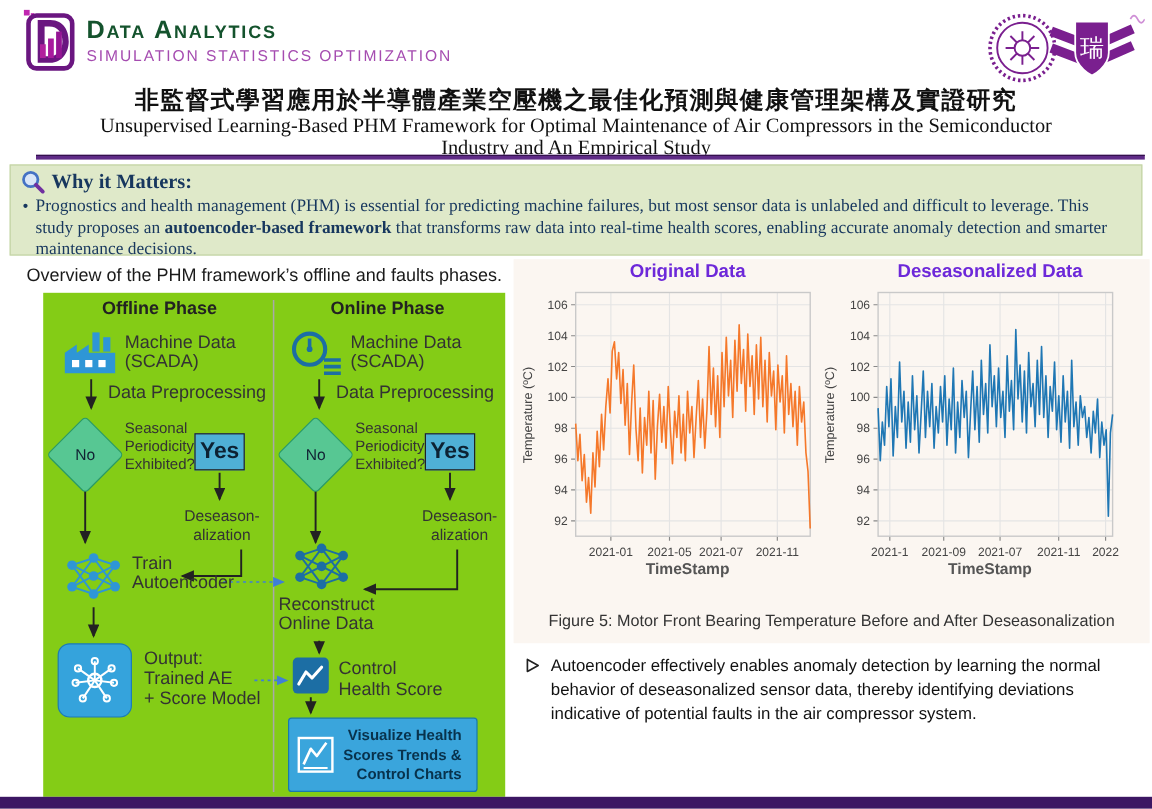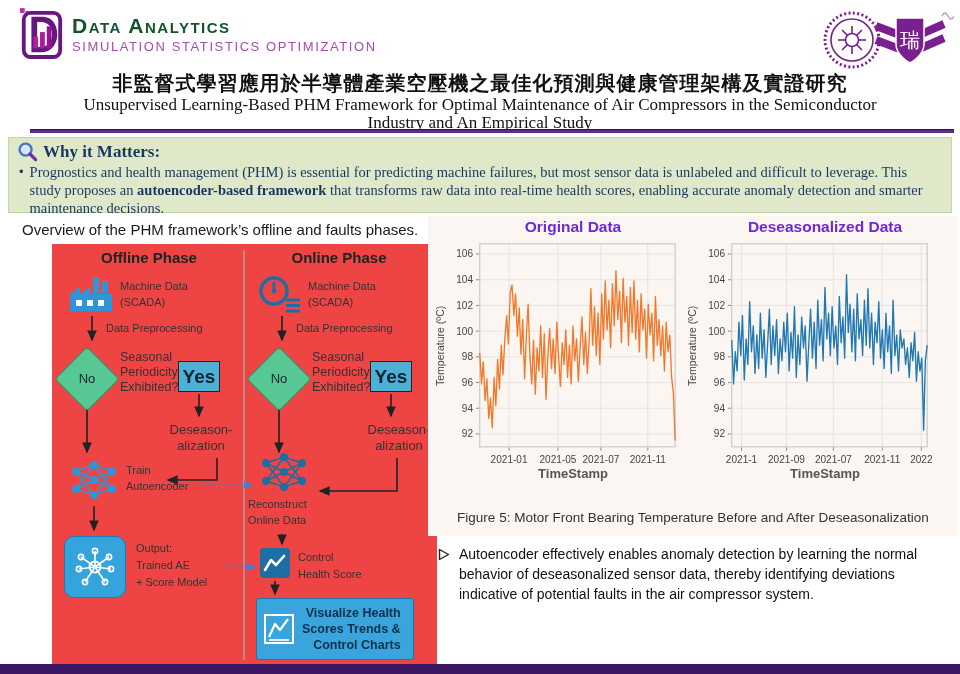--- a/index.html
+++ b/index.html
@@ -28,7 +28,7 @@
 
   
   .overview-caption { position:absolute; left:22px; top:221px; font-size:15px; color:#1a1a1a; }
-  .flow { position:absolute; left:52px; top:244px; width:385px; height:420px; background:#ef4444; }
+  .flow { position:absolute; left:36px; top:244px; width:385px; height:420px; background:#84cc16; }
   .flow .lbl { position:absolute; font-size:11px; color:#333; line-height:16px; }
   .flow .phase-h { position:absolute; top:5px; width:170px; text-align:center; font-weight:bold; font-size:15px; color:#222; }
   .flow-overlay { position:absolute; left:0; top:0; }

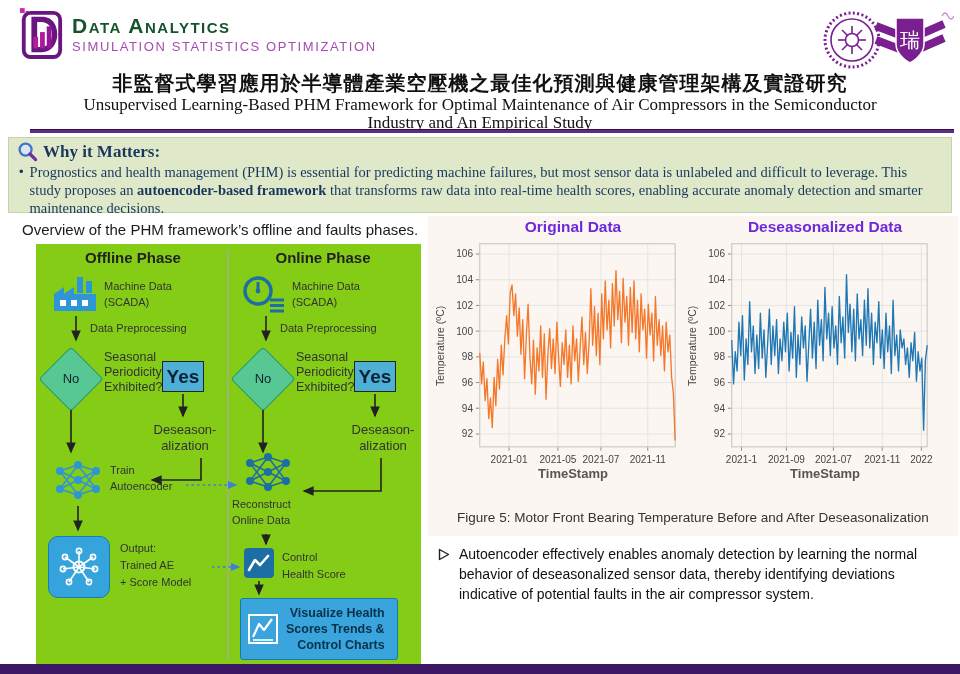--- a/index.html
+++ b/index.html
@@ -29,7 +29,7 @@
   
   .overview-caption { position:absolute; left:22px; top:221px; font-size:15px; color:#1a1a1a; }
   .flow { position:absolute; left:36px; top:244px; width:385px; height:420px; background:#84cc16; }
-  .flow .lbl { position:absolute; font-size:11px; color:#333; line-height:16px; }
+  .flow .lbl { position:absolute; font-size:15px; color:#333; line-height:16px; }
   .flow .phase-h { position:absolute; top:5px; width:170px; text-align:center; font-weight:bold; font-size:15px; color:#222; }
   .flow-overlay { position:absolute; left:0; top:0; }
   .diamond { position:absolute; width:46px; height:46px; transform:rotate(45deg); background:#57c793; border:1.5px solid #2a9a66; border-radius:4px; }

